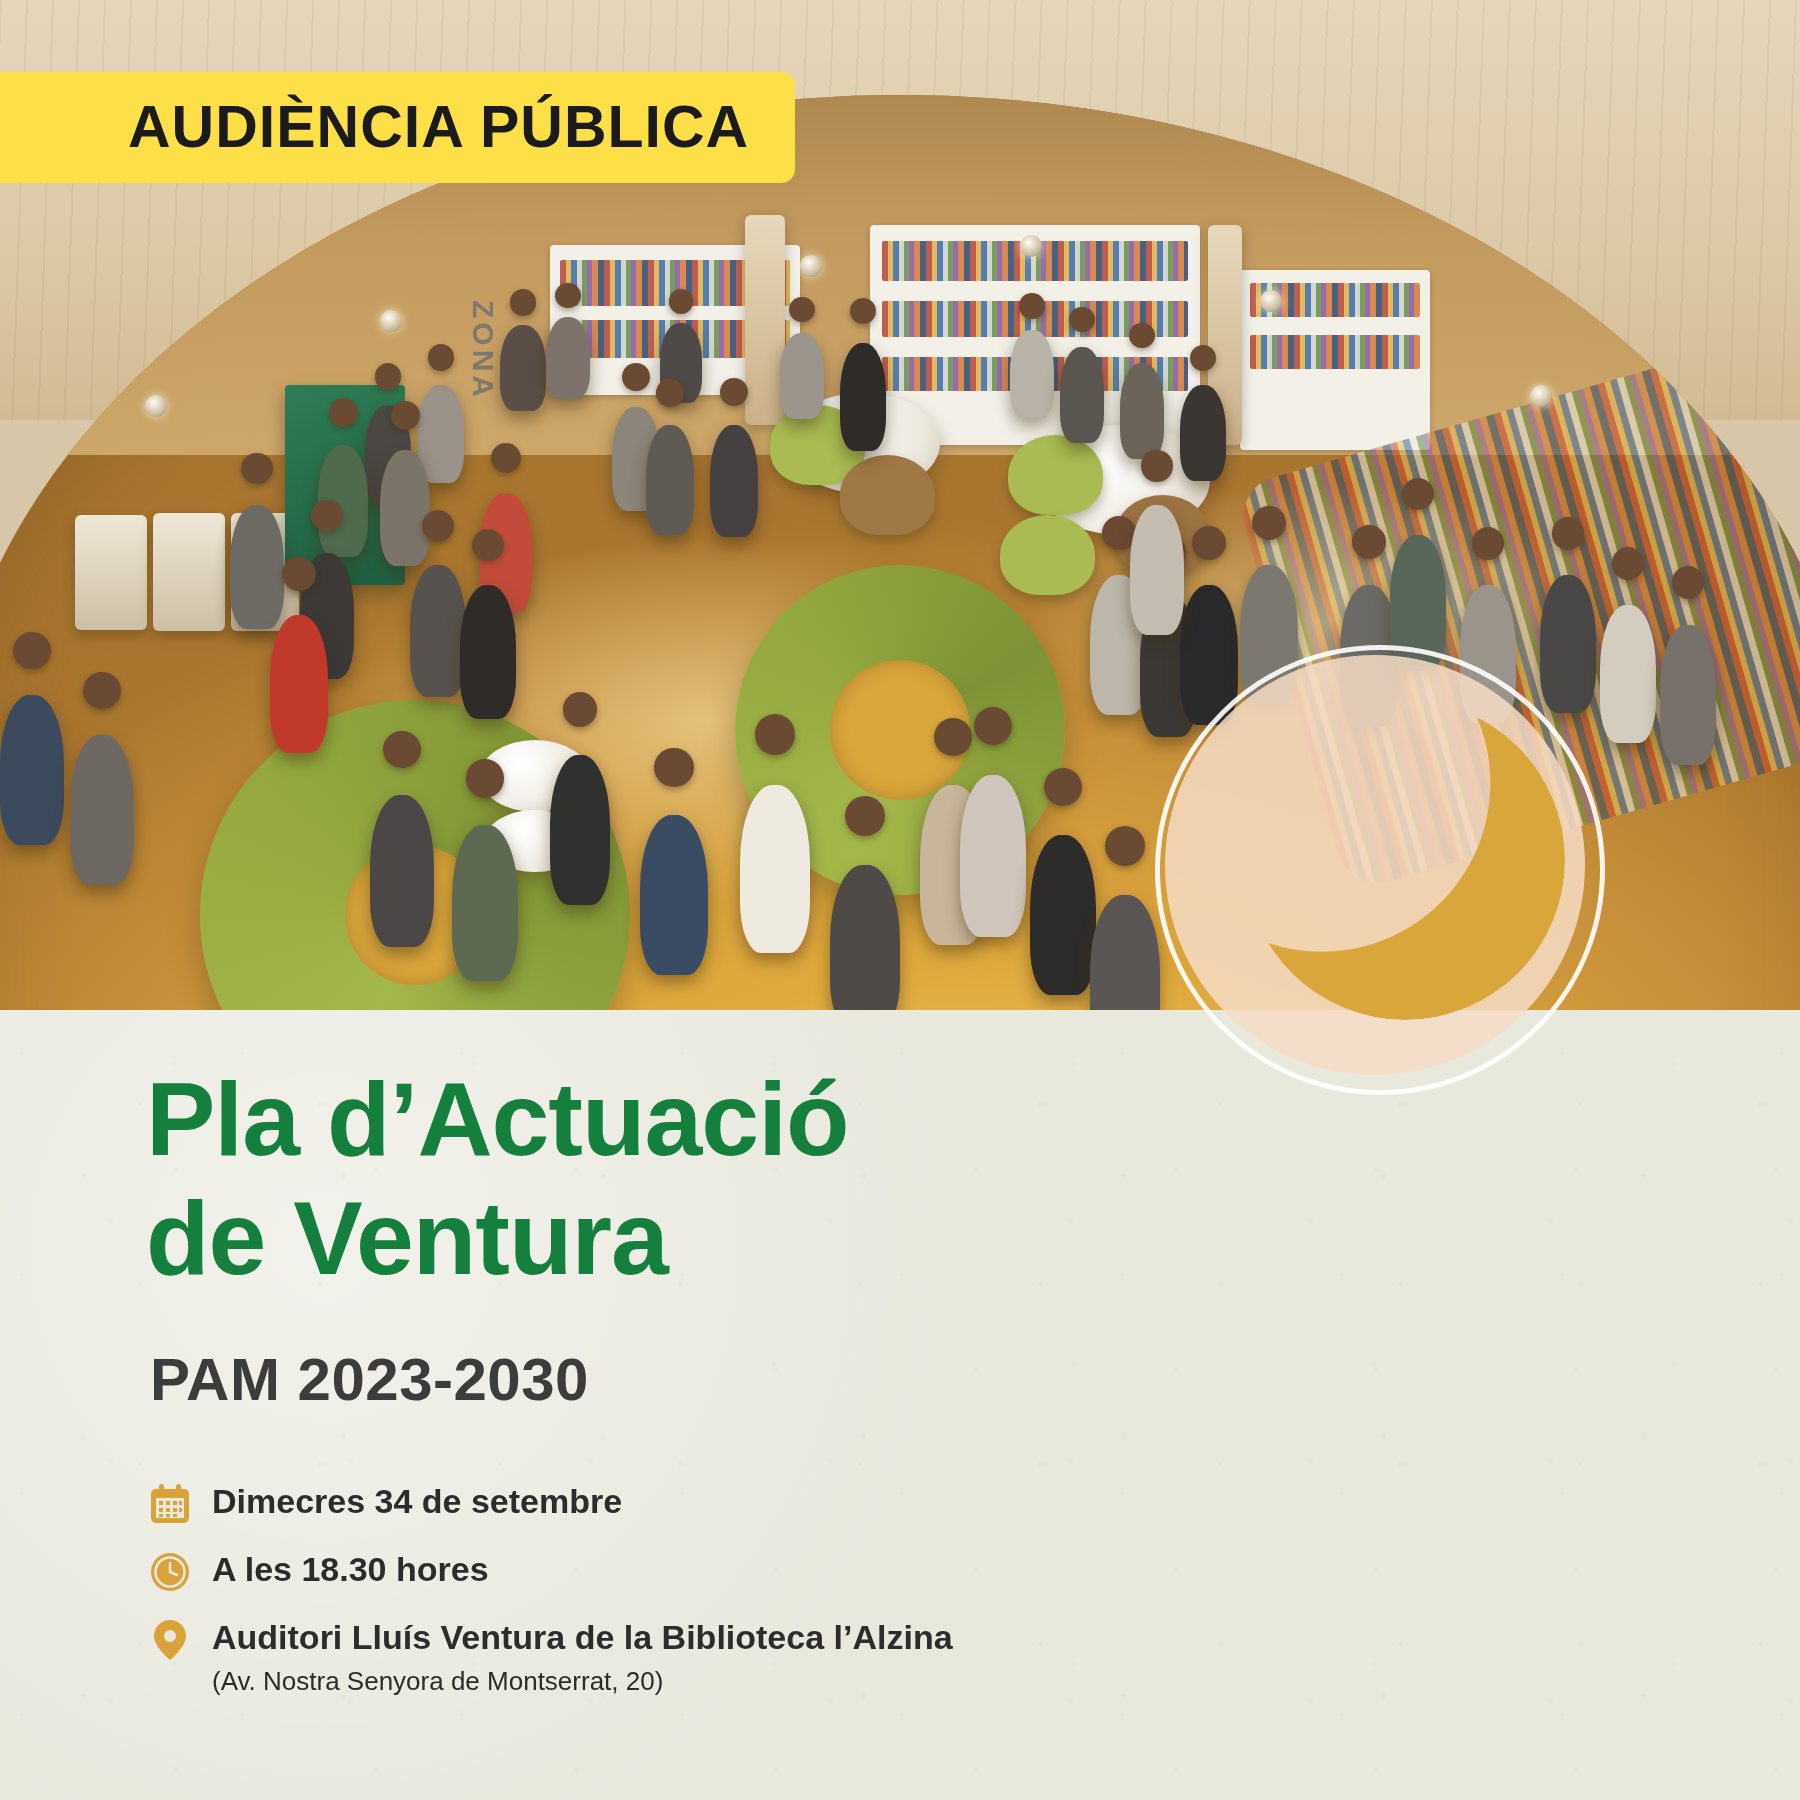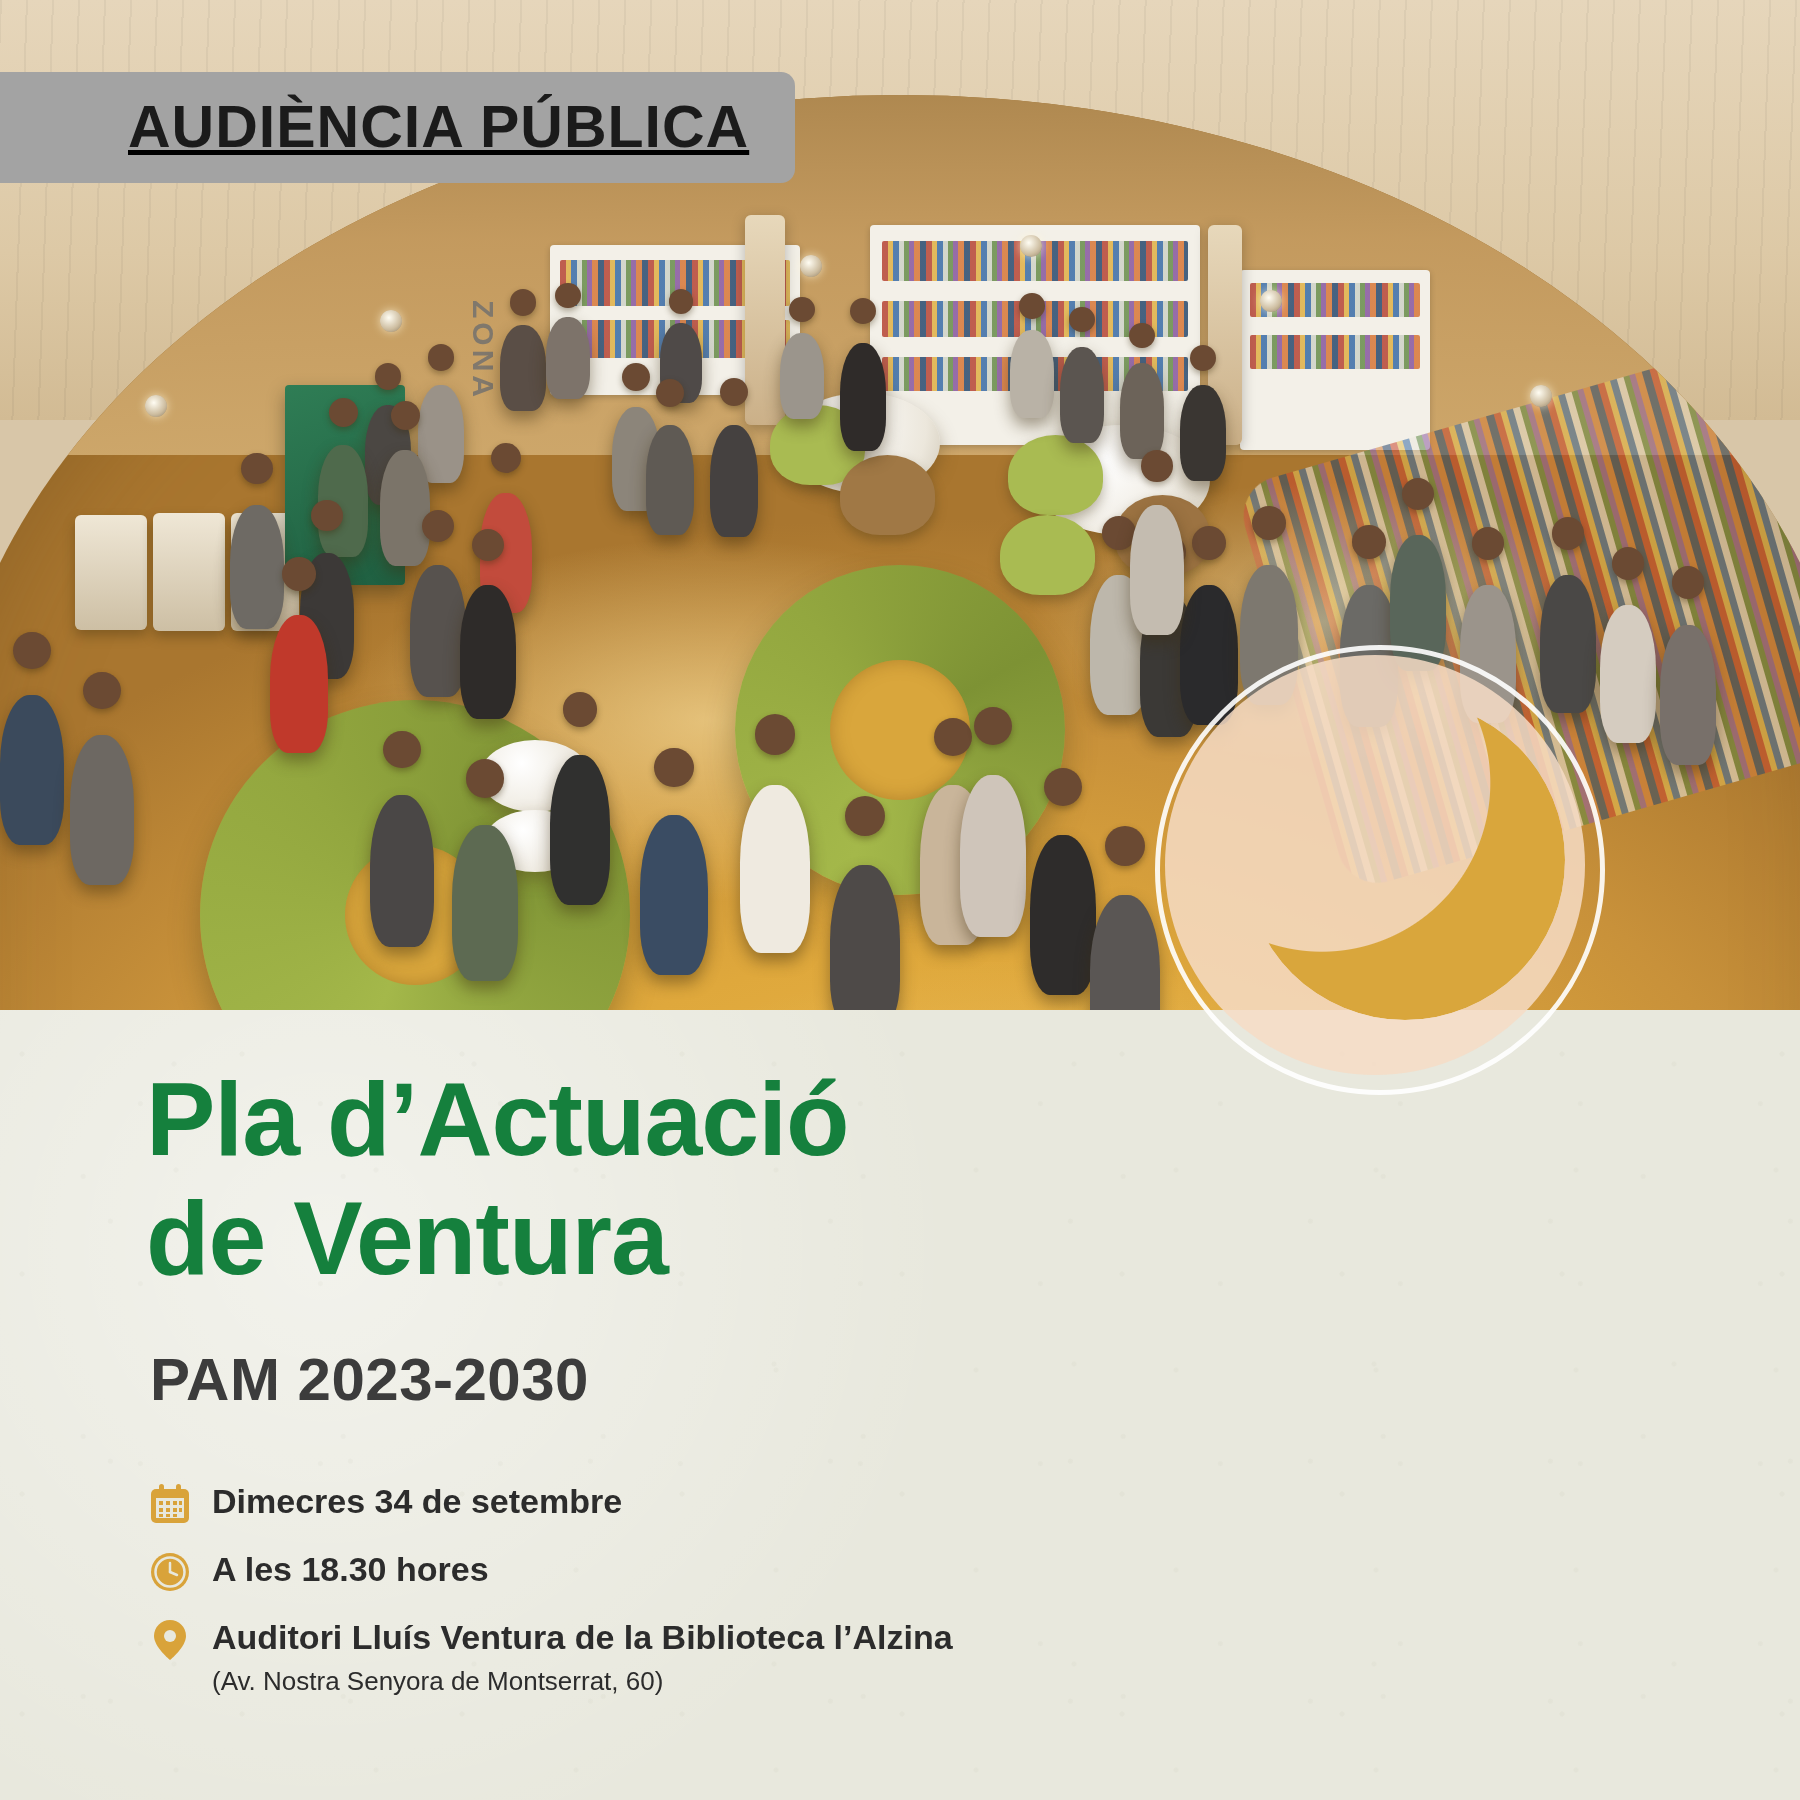--- a/index.html
+++ b/index.html
@@ -191,11 +191,10 @@
     position: absolute;
     left: 0;
     top: 72px;
-    background: #a3a3a3;
+    background: #fde047;
     padding: 26px 46px 26px 128px;
     border-radius: 0 14px 14px 0;
     z-index: 40;
-    text-decoration: underline;
   }
   .tag-text {
     font-size: 59px;

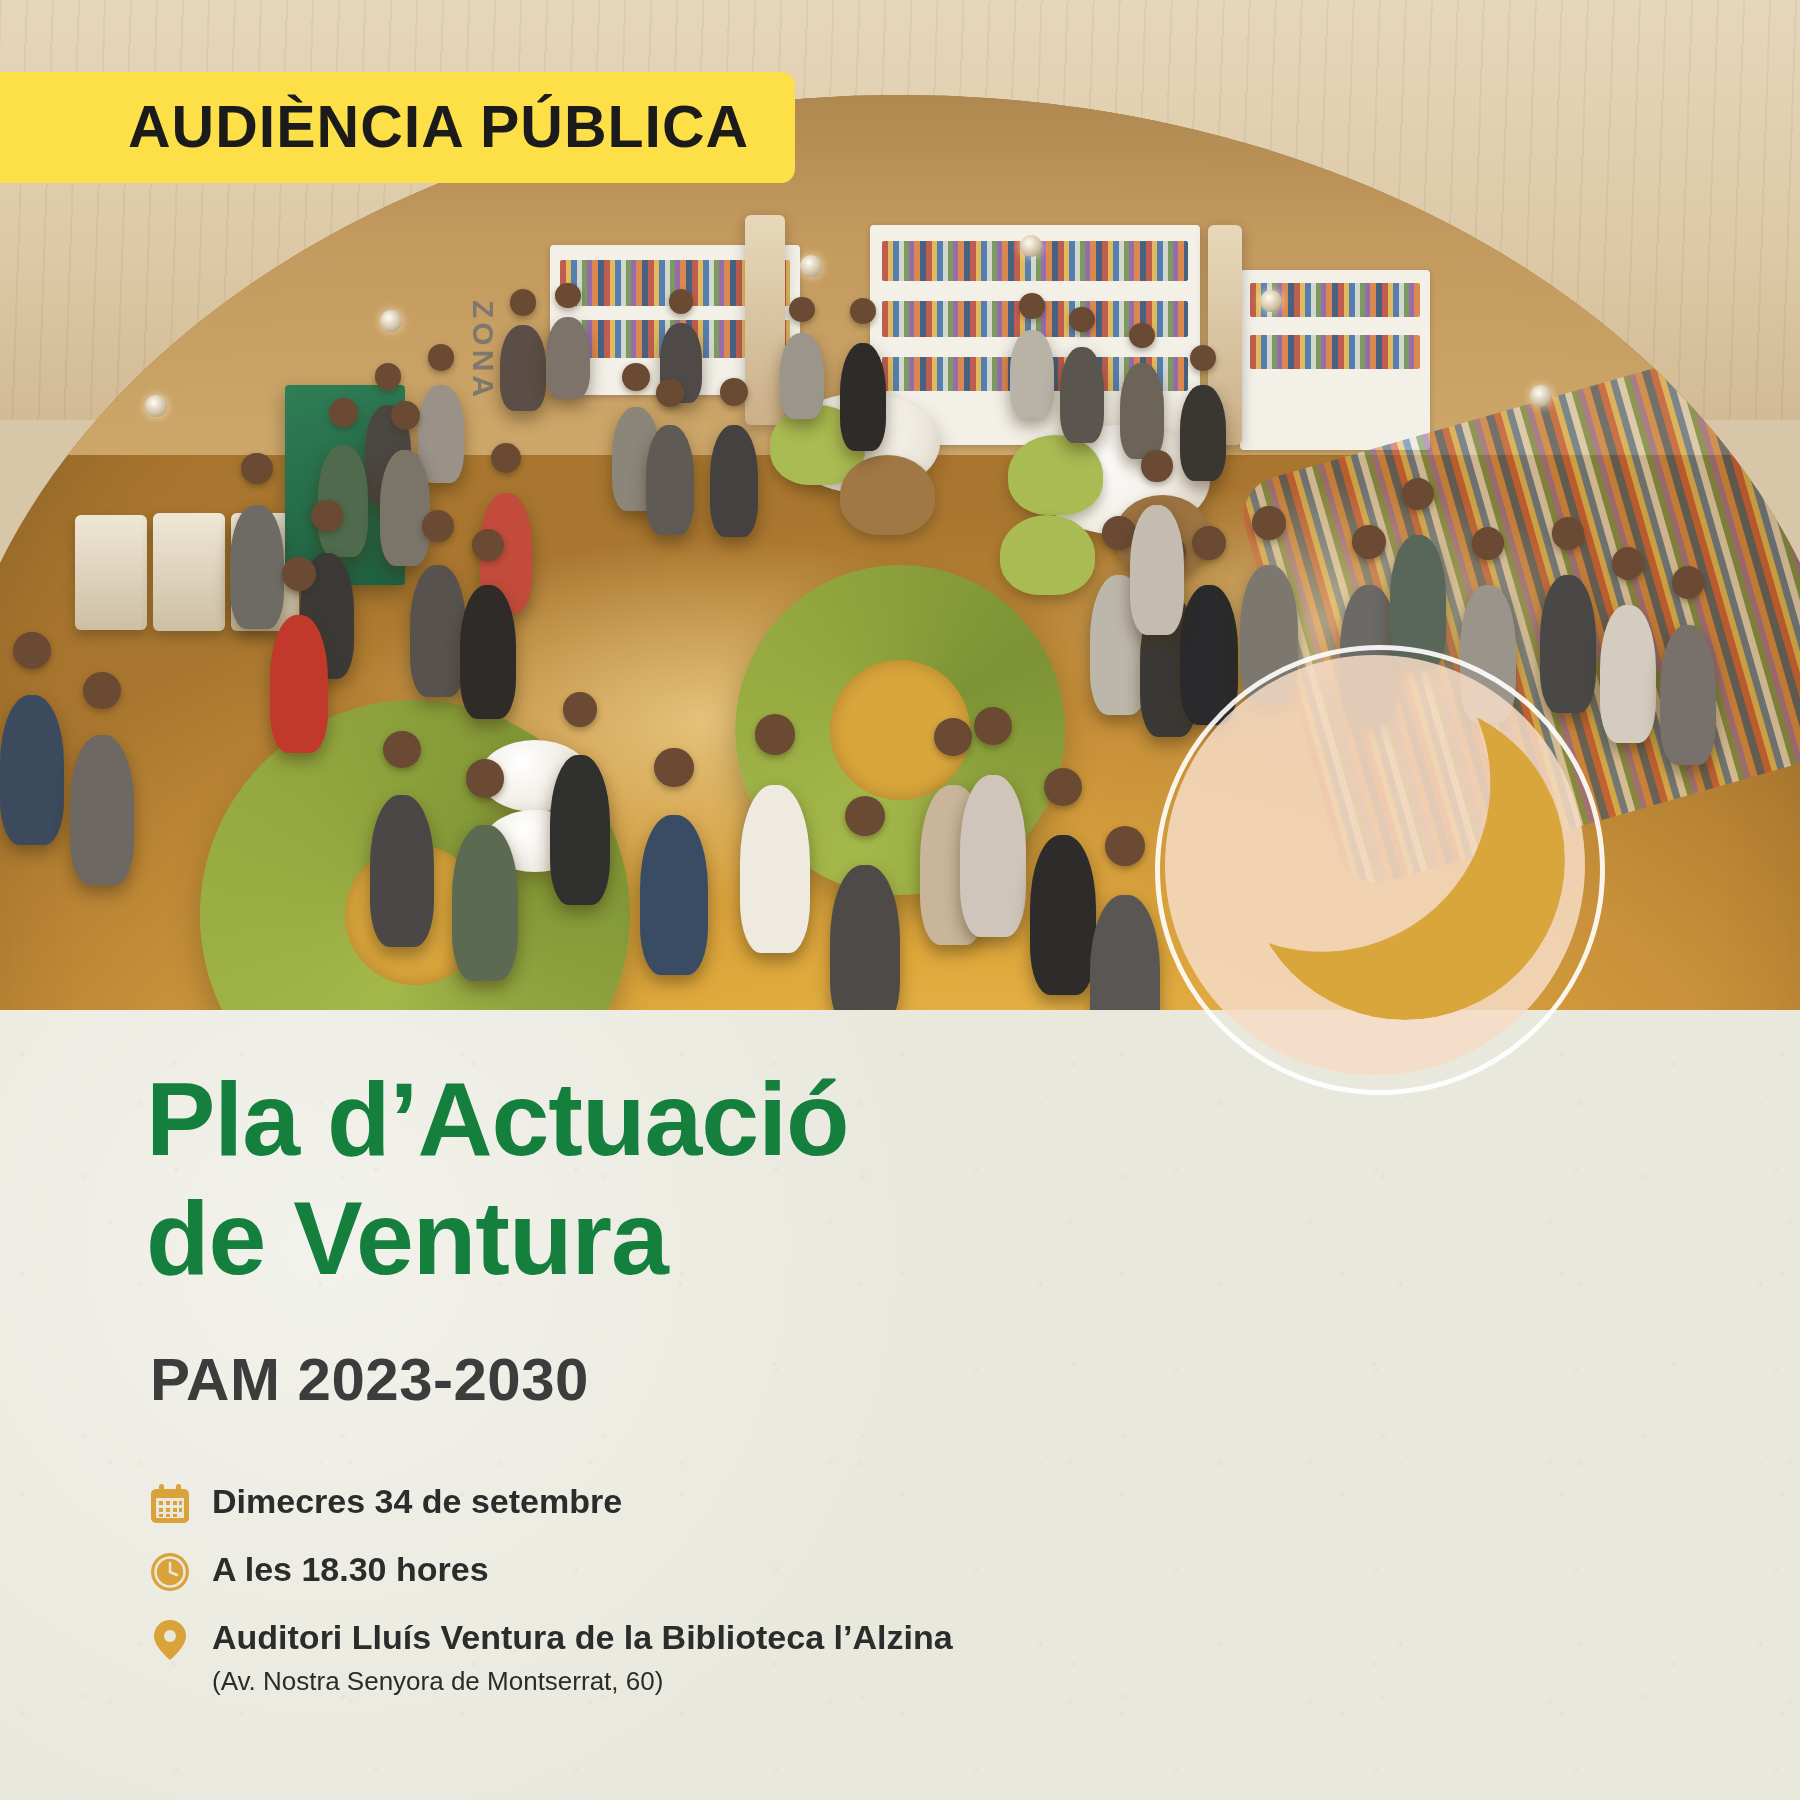--- a/index.html
+++ b/index.html
@@ -492,7 +492,7 @@
       </span>
       <span class="detail-text">
         <span>Auditori Lluís Ventura de la Biblioteca l’Alzina</span>
-        <span class="detail-sub">(Av. Nostra Senyora de Montserrat, 60)</span>
+        <span class="detail-sub">(Av. Nostra Senyora de Montserrat, 20)</span>
       </span>
     </div>
 

